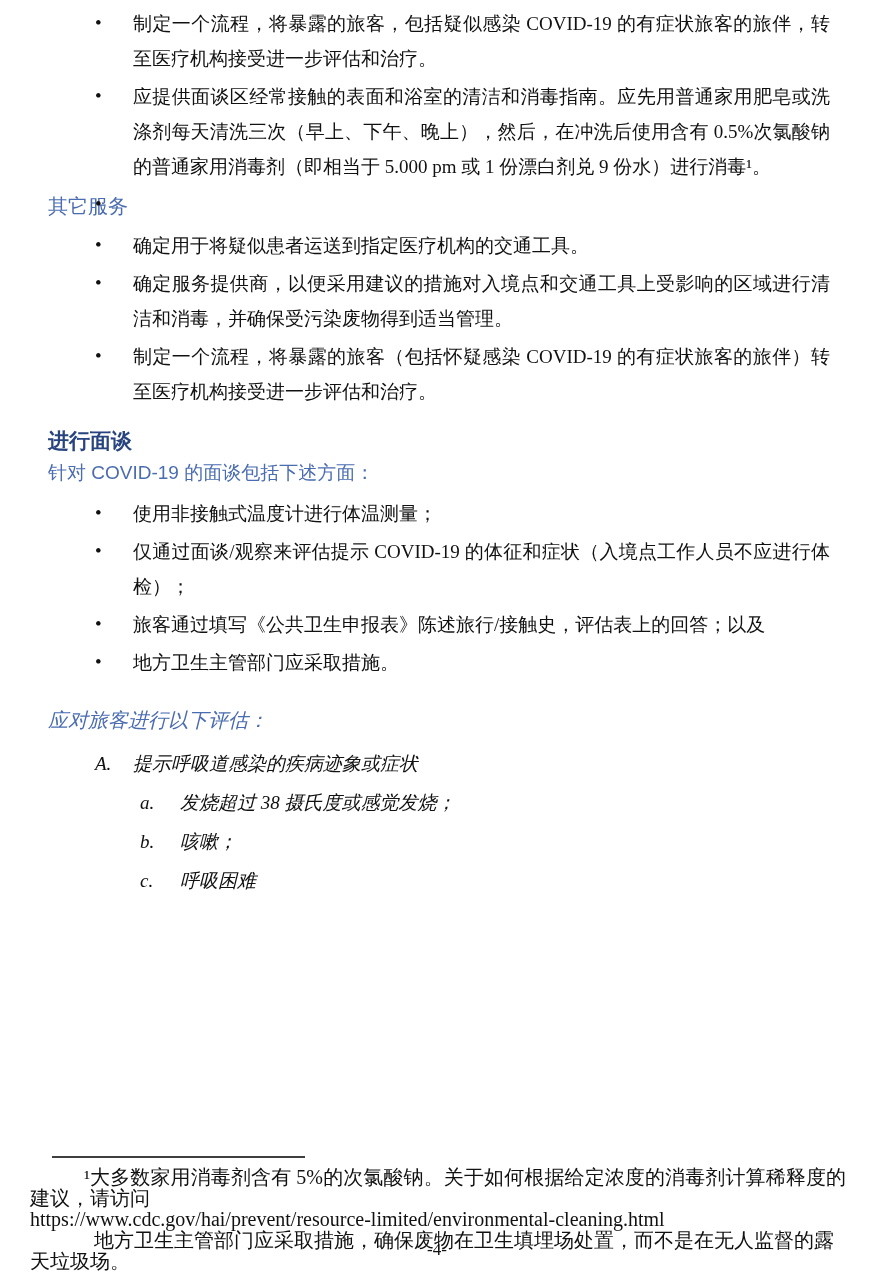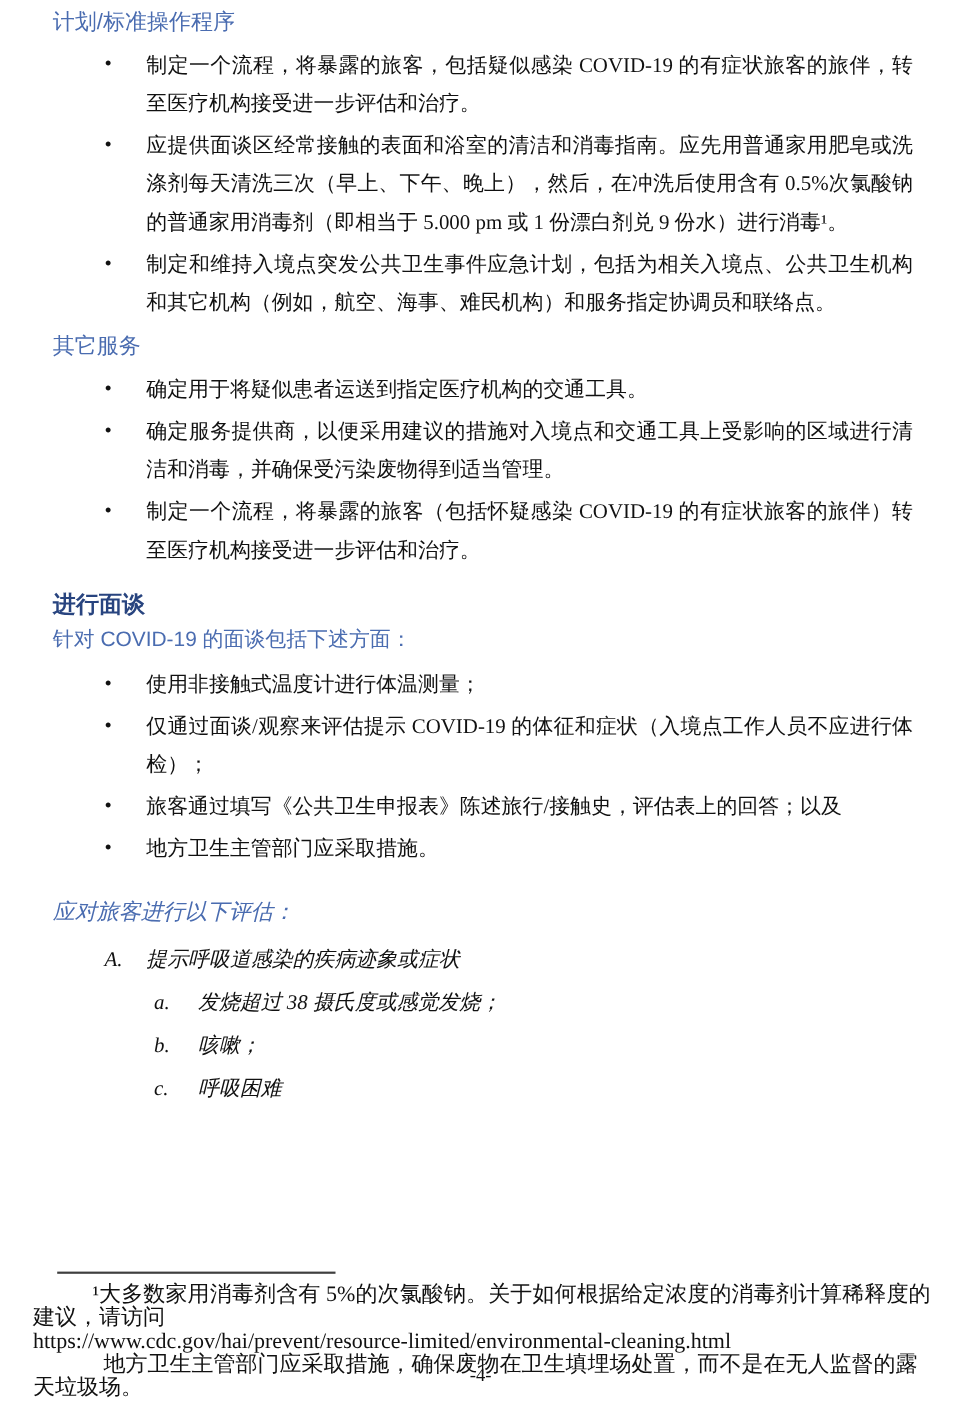--- a/index.html
+++ b/index.html
@@ -114,7 +114,6 @@
 <div class="page">
   <div class="content">
 
-    <h2 class="h-light">计划/标准操作程序</h2>
     <ul class="bullets">
       <li>
         <span class="blt">•</span>

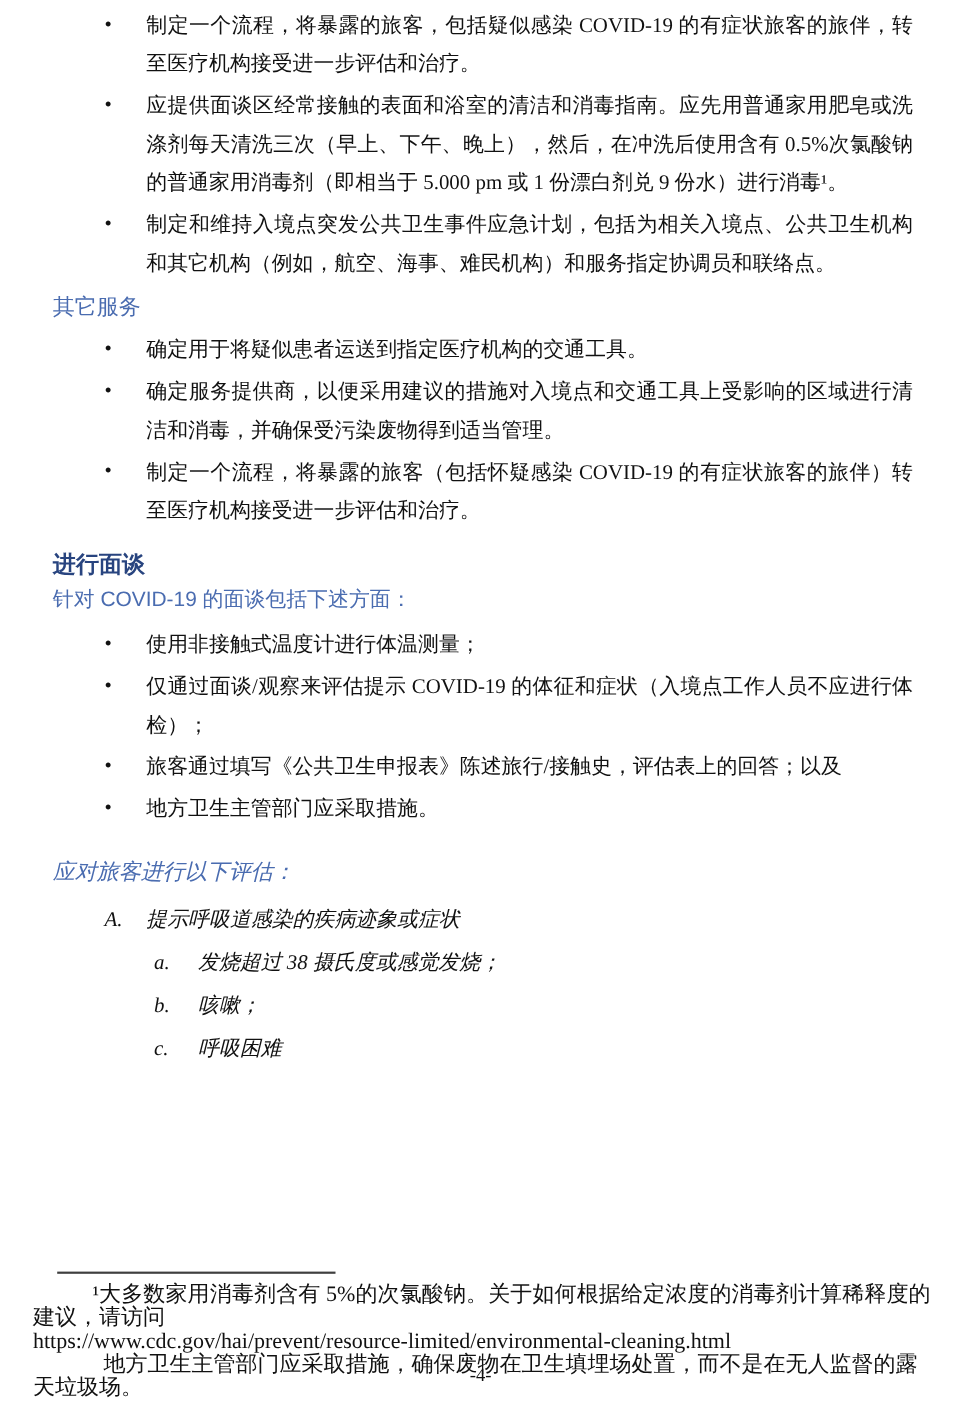--- a/index.html
+++ b/index.html
@@ -125,7 +125,6 @@
       </li>
       <li>
         <span class="blt">•</span>
-        <span>制定和维持入境点突发公共卫生事件应急计划，包括为相关入境点、公共卫生机构和其它机构（例如，航空、海事、难民机构）和服务指定协调员和联络点。</span>
       </li>
     </ul>
 

